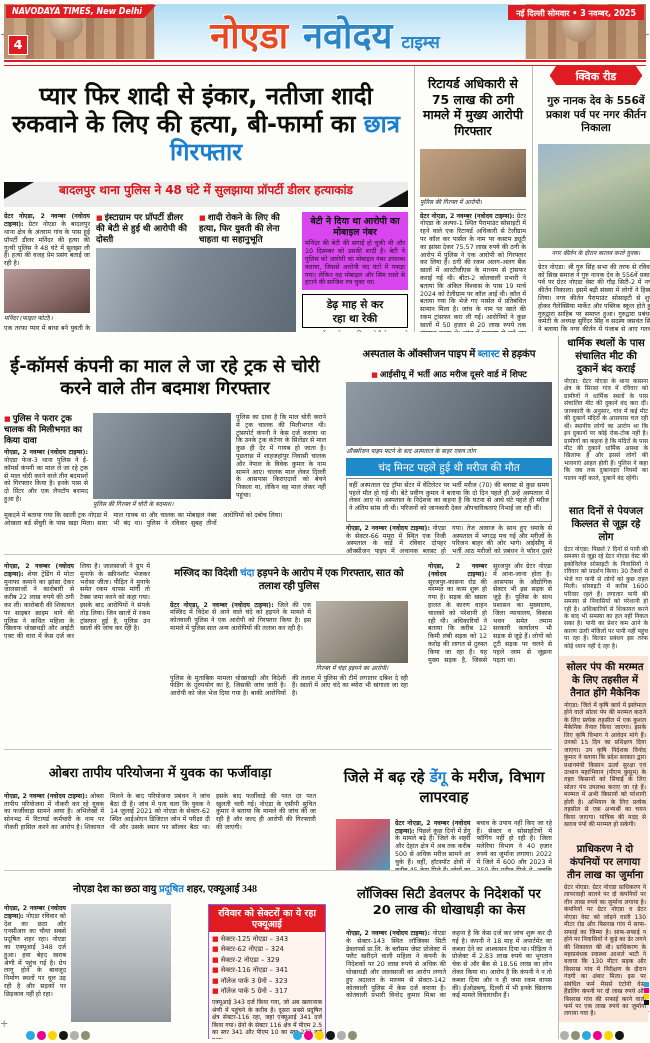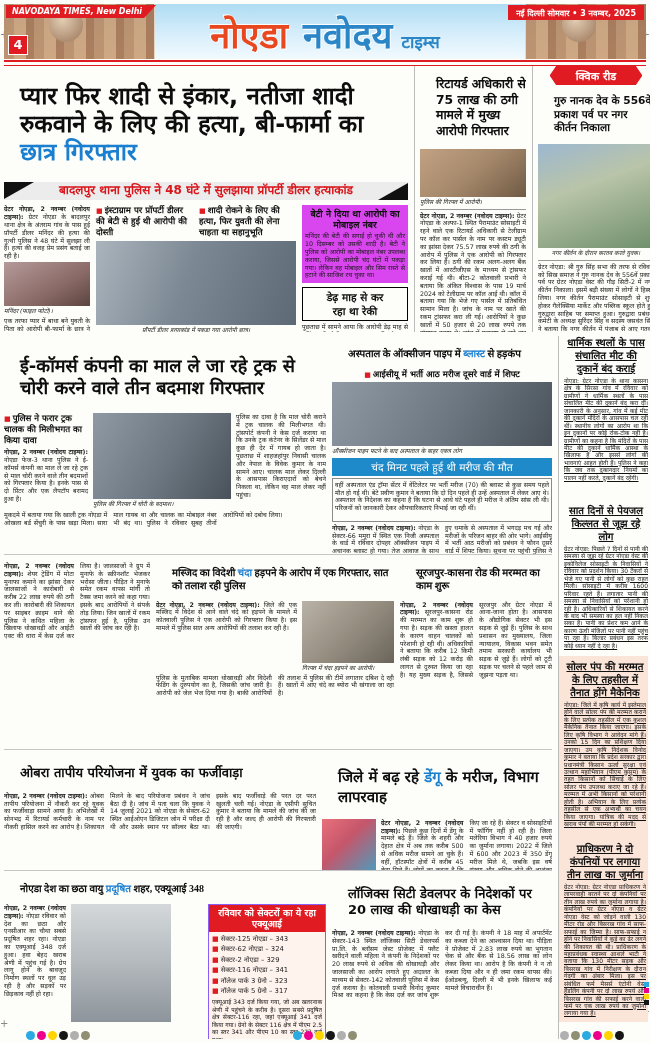--- a/index.html
+++ b/index.html
@@ -45,7 +45,7 @@
   .sq{color:#e01b22;font-size:7px;margin-right:2px;}
   .bullet-head{font-size:8.6px;font-weight:bold;line-height:1.25;color:#111;}
   .art{overflow:hidden;}
-  .hl{font-weight:bold;color:#0d0d0d;margin-left:16px;}
+  .hl{font-weight:bold;text-align:center;color:#0d0d0d;}
   .blue{color:#1b7fd0;}
   .hr{border-top:1px solid #999;margin:3px 0 2px;}
   .twocol{column-count:2;column-gap:6px;}

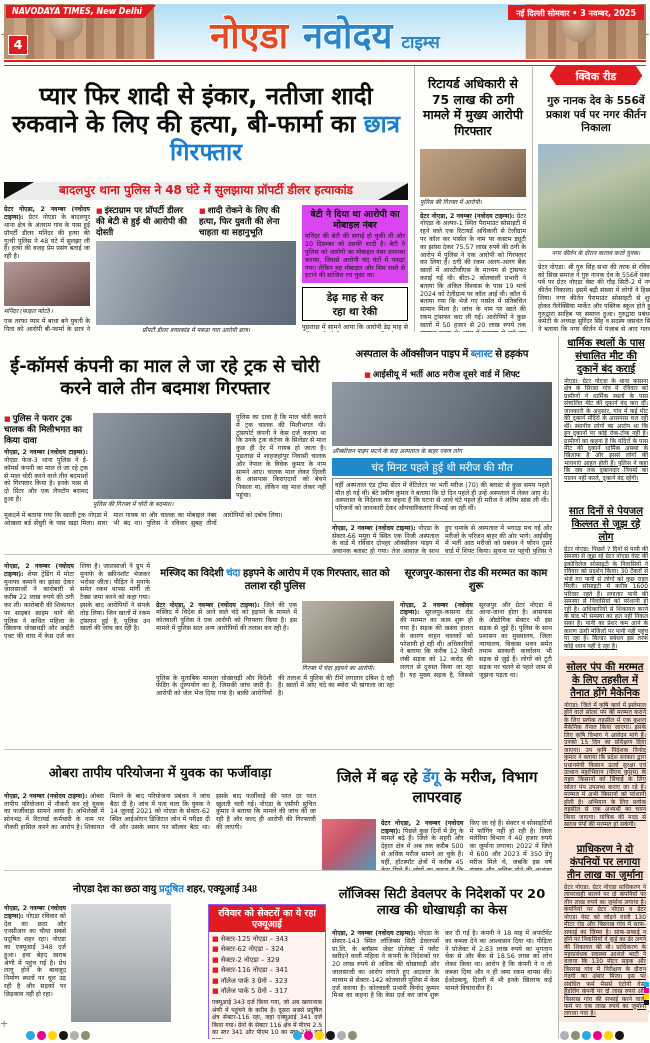--- a/index.html
+++ b/index.html
@@ -55,7 +55,7 @@
     grid-template-columns:404px 112px 122px;column-gap:6px;}
   .lead-headline{font-size:24px;line-height:1.17;}
   .lead-sub{position:relative;margin-top:3px;background:#ececec;color:#d8161c;font-weight:bold;
-    font-size:12px;text-align:center;height:18px;line-height:17px;}
+    font-size:12px;text-align:center;height:25px;line-height:17px;}
   .lead-sub::before{content:"";position:absolute;left:0;top:0;border-top:17px solid #111;
     border-right:30px solid transparent;}
   .lead-sub::after{content:"";position:absolute;right:0;bottom:0;border-bottom:17px solid #111;

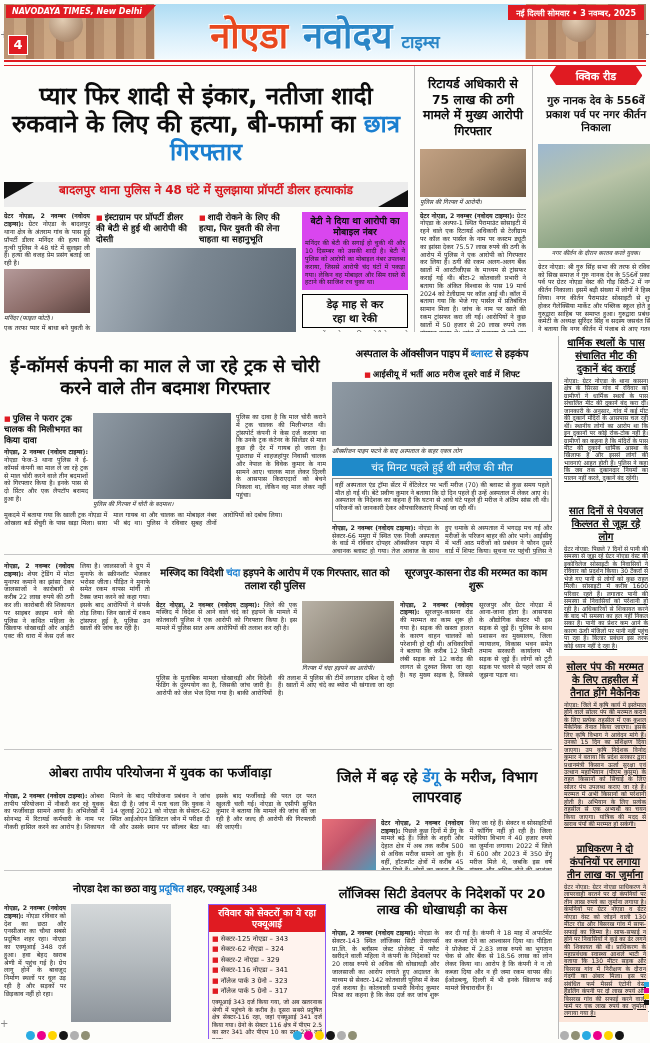--- a/index.html
+++ b/index.html
@@ -94,7 +94,7 @@
   .redbox .rb-body{font-size:6px;line-height:1.25;text-align:justify;padding:1px 3px 3px;font-weight:normal;}
   
   .rail{border-left:1px solid #bbb;padding-left:5px;display:flex;flex-direction:column;}
-  .rail-art{overflow:hidden;text-decoration:underline;}
+  .rail-art{overflow:hidden;}
   .rail-hl{font-size:10px;font-weight:bold;text-align:center;line-height:1.3;margin-bottom:2px;}
   .rail .t{font-size:6px;}
   .pinkwrap{background:#fbe4d8;margin-left:-5px;padding:4px 2px 2px 5px;}

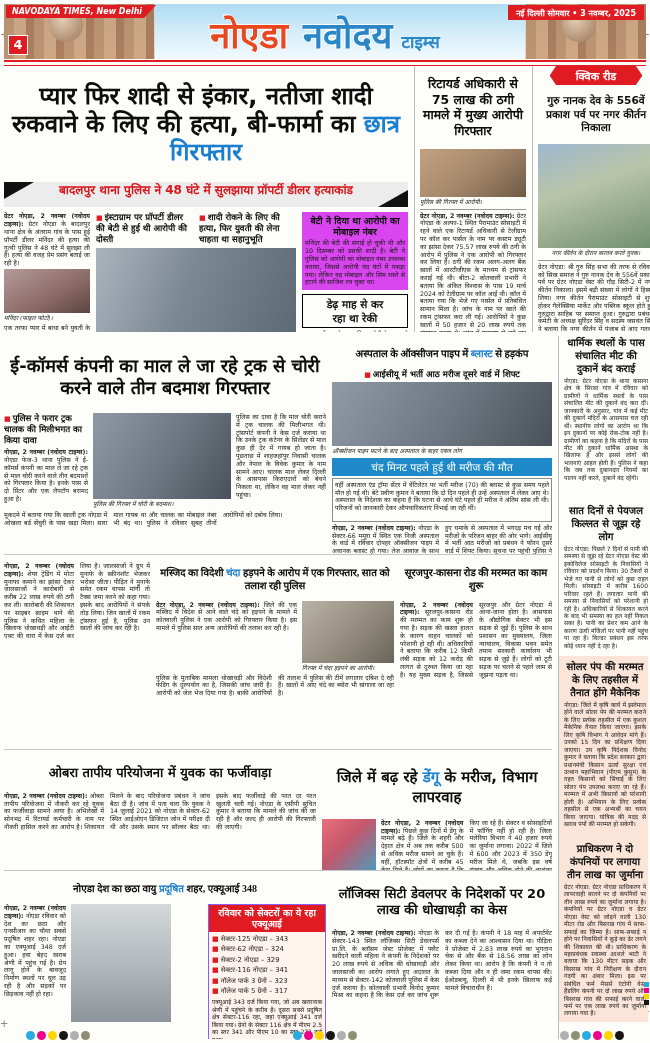--- a/index.html
+++ b/index.html
@@ -75,7 +75,7 @@
   .main-lower{position:absolute;top:336px;left:4px;right:4px;height:692px;display:grid;
     grid-template-columns:548px 90px;column-gap:6px;}
   .bands{display:flex;flex-direction:column;}
-  .band{border-top:1px solid #c5c5c5;padding-top:4px;display:grid;column-gap:6px;}
+  .band{border-top:1px solid #c5c5c5;padding-top:4px;display:grid;column-gap:20px;}
   .band2{grid-template-columns:322px 1fr;height:214px;border-top:none;}
   .band3{grid-template-columns:146px 238px 1fr;height:190px;}
   .band4{grid-template-columns:312px 1fr;height:116px;}

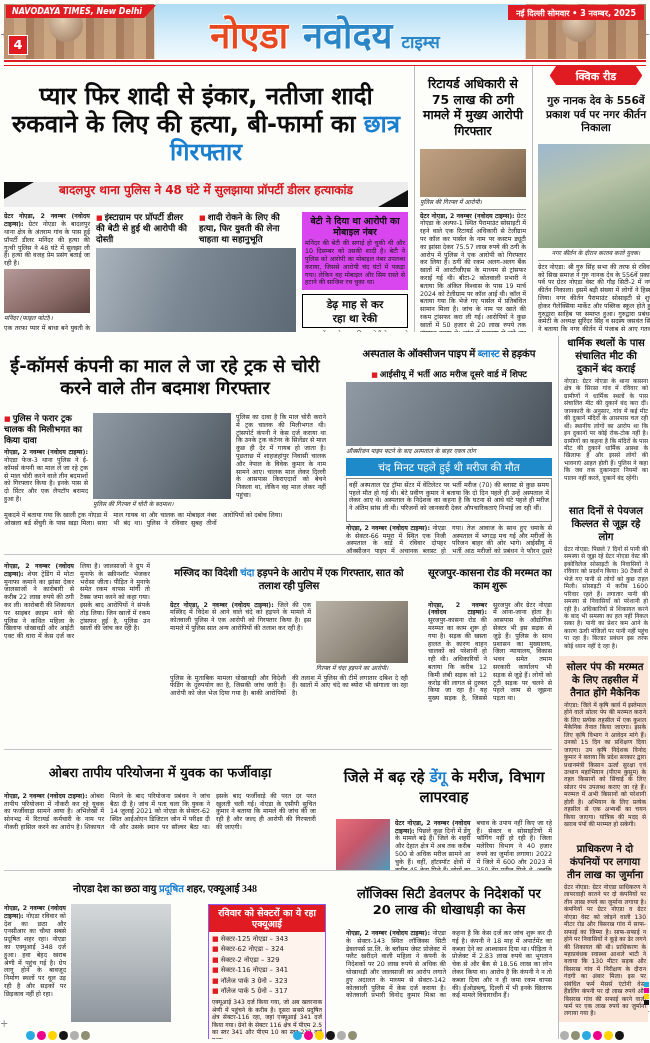--- a/index.html
+++ b/index.html
@@ -235,7 +235,6 @@
         </article>
 
         <article class="art">
-          <h2 class="hl h-mid">सूरजपुर-कासना रोड की मरम्मत का काम शुरू</h2>
           <div class="t twocol" style="margin-top:3px;height:138px;overflow:hidden"><span class="dlb">नोएडा, 2 नवम्बर (नवोदय टाइम्स):</span> <span>सूरजपुर-कासना रोड की मरम्मत का काम शुरू हो गया है। सड़क की खस्ता हालत के कारण वाहन चालकों को परेशानी हो रही थी। अधिकारियों ने बताया कि करीब 12 किमी लंबी सड़क को 12 करोड़ की लागत से दुरुस्त किया जा रहा है। यह मुख्य सड़क है, जिससे सूरजपुर और ग्रेटर नोएडा में आना-जाना होता है। आसपास के औद्योगिक सेक्टर भी इस सड़क से जुड़े हैं। पुलिस के साथ प्रशासन का मुख्यालय, जिला न्यायालय, विकास भवन समेत तमाम सरकारी कार्यालय भी सड़क से जुड़े हैं। लोगों को टूटी सड़क पर चलने से पहले जाम से जूझना पड़ता था।</span></div>
         </article>
       </section>

